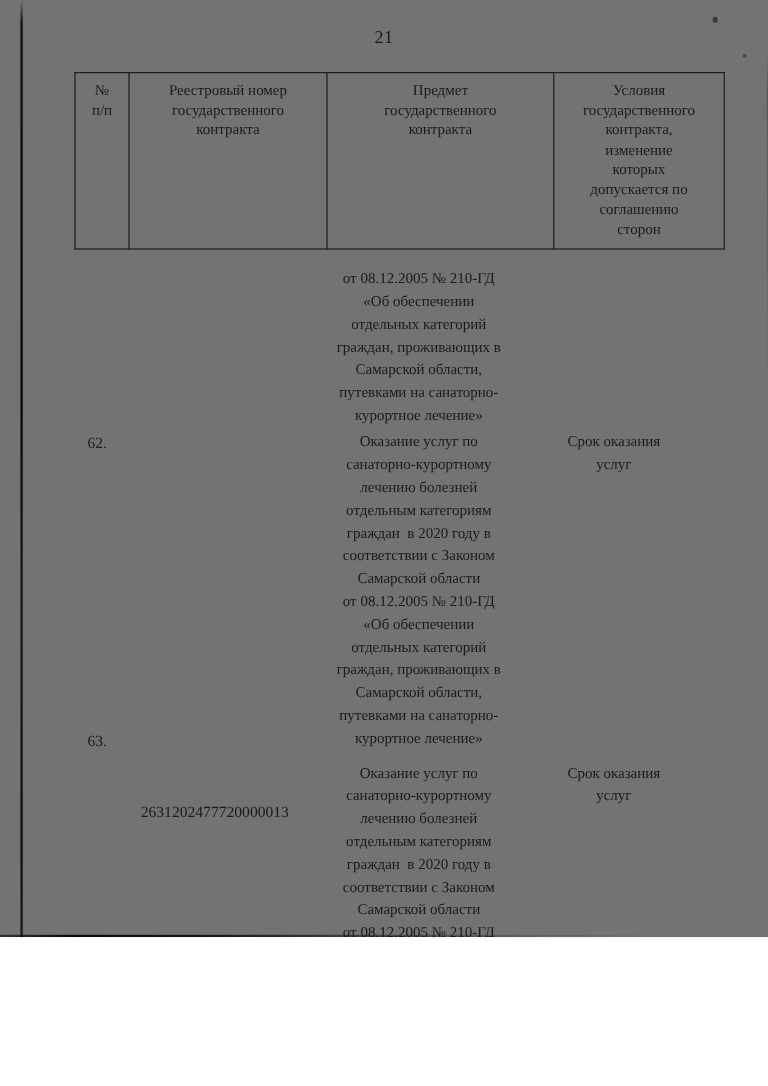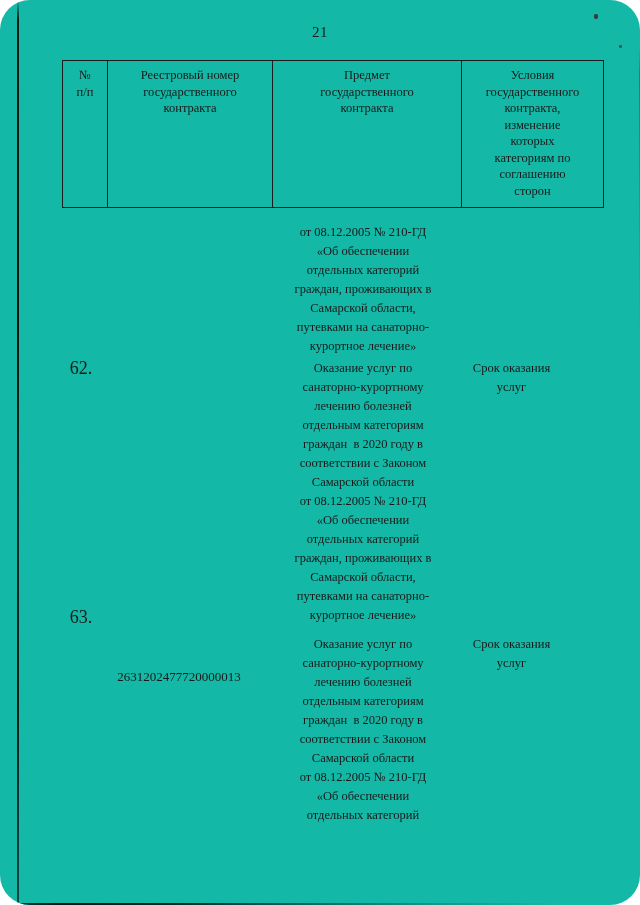--- a/index.html
+++ b/index.html
@@ -15,10 +15,9 @@
   .page {
     position: relative;
     width: 640px;
-    height: 905px;
-    background: #14b8a6;
+    height: 781px;
+    background: #737373;
     overflow: hidden;
-    border-radius: 30px;
   }
 
   

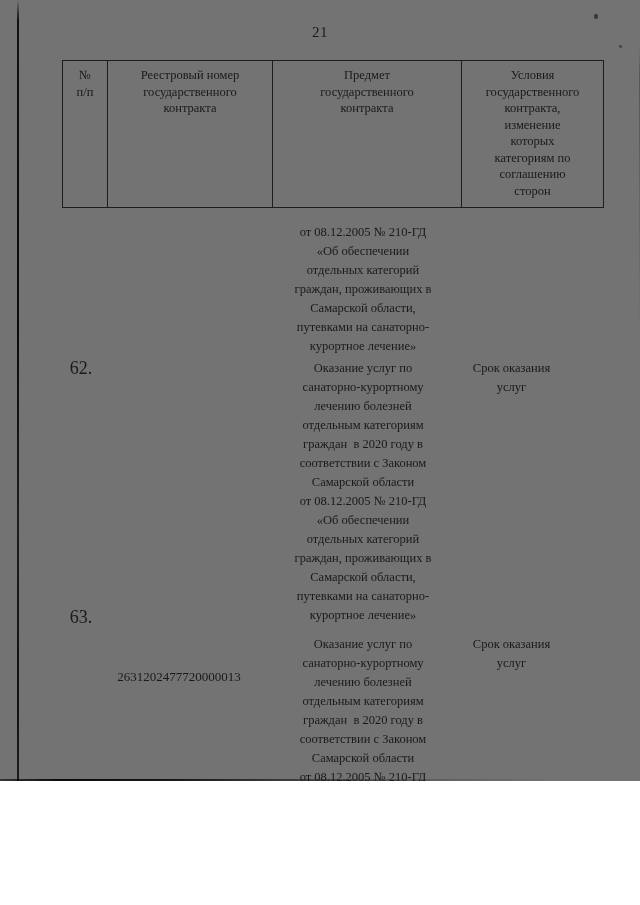--- a/index.html
+++ b/index.html
@@ -178,7 +178,7 @@
             <span class="hdr-line">контракта,</span>
             <span class="hdr-line">изменение</span>
             <span class="hdr-line">которых</span>
-            <span class="hdr-line">категориям по</span>
+            <span class="hdr-line">допускается по</span>
             <span class="hdr-line">соглашению</span>
             <span class="hdr-line">сторон</span>
           </td>

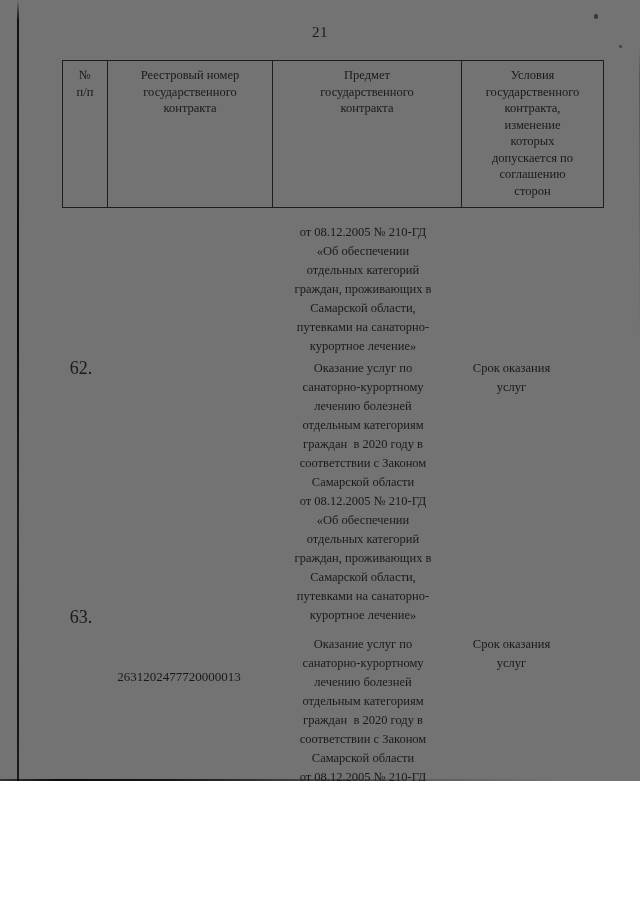--- a/index.html
+++ b/index.html
@@ -112,7 +112,7 @@
     position: absolute;
   }
   .center-col {
-    left: 272px;
+    left: 258px;
     width: 182px;
     text-align: center;
     font-size: 12.5px;

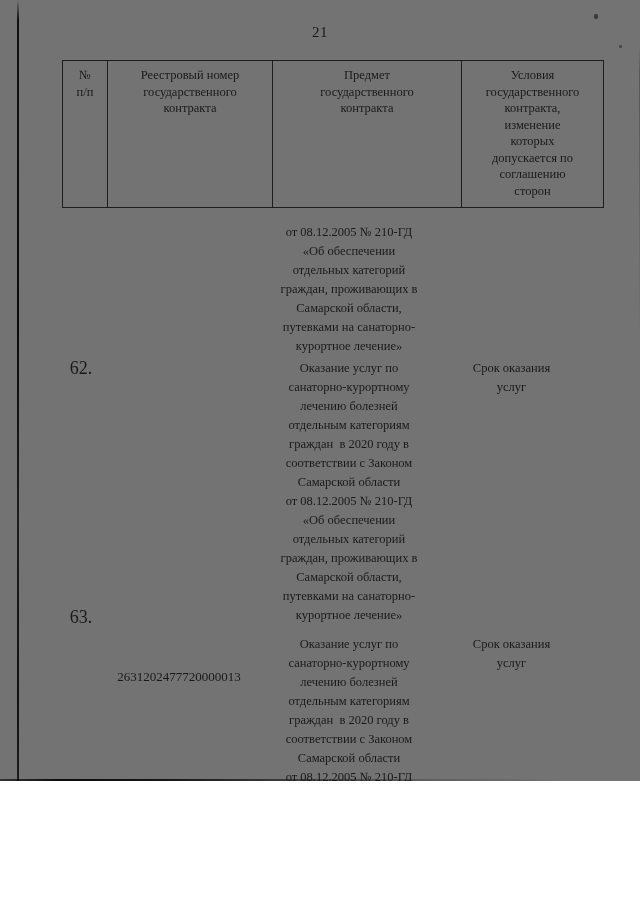--- a/index.html
+++ b/index.html
@@ -122,7 +122,7 @@
     left: 62px;
     width: 38px;
     text-align: center;
-    font-size: 18px;
+    font-size: 13px;
     line-height: 19px;
   }
   .reg-col {

